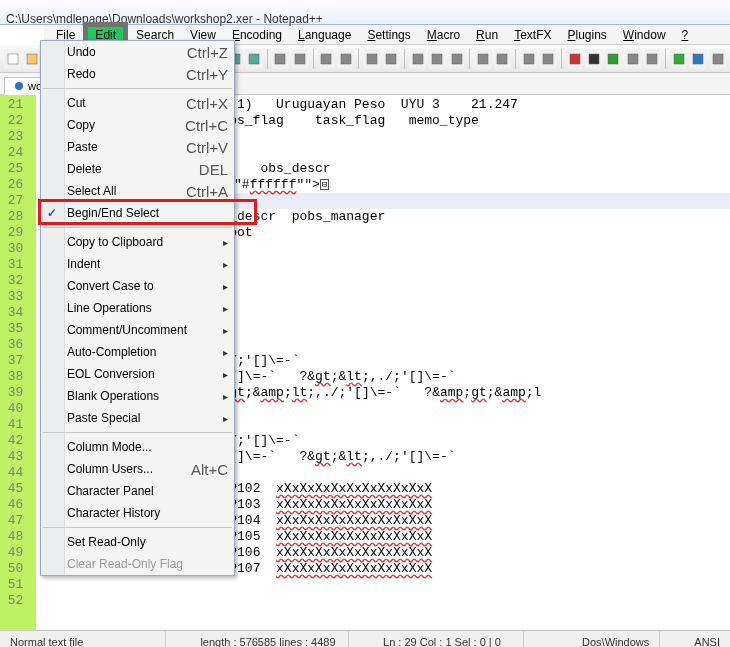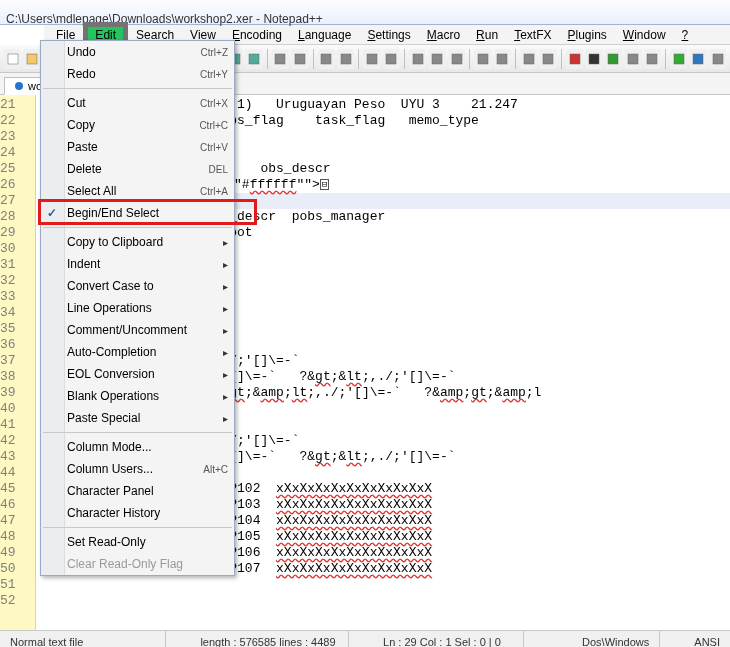--- a/index.html
+++ b/index.html
@@ -138,7 +138,7 @@
   }
   .dropdown .dd-row.disabled { color:#9a9a9a;justify-content:flex-end; }
   .dropdown .dd-row .label { flex:1; }
-  .dropdown .dd-row .accel { color:#555; font-size:10px; }
+  .dropdown .dd-row .accel { color:#555; font-size:15px; }
   .dropdown .dd-row .sub { position:absolute; right:6px; font-size:10px; color:#333; }
   .dropdown .dd-sep { height:1px; background:#c8c8c8; margin: 3px 2px; }
   .dropdown .dd-row .check {

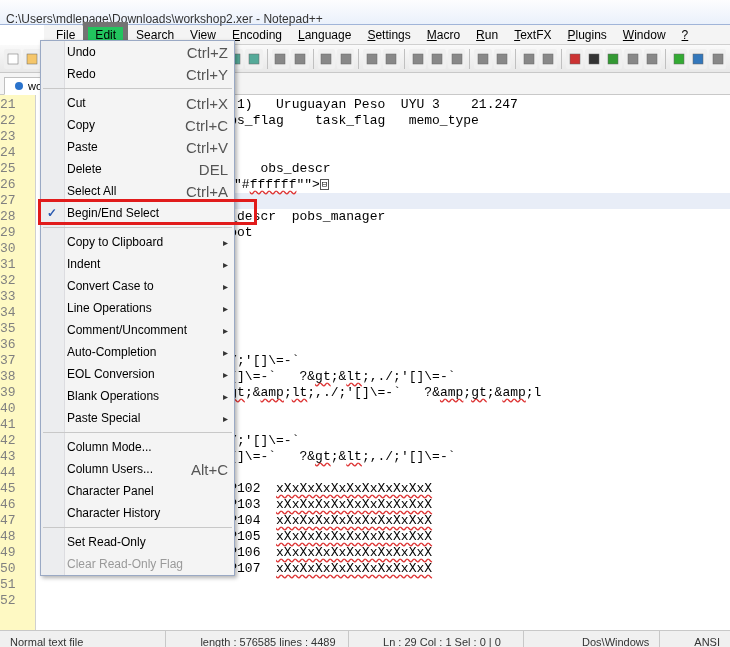--- a/index.html
+++ b/index.html
@@ -96,9 +96,9 @@
   }
   .gutter {
     width: 36px;
-    background: #fef9c3;
+    background: #bef264;
     color: #808080;
-    text-align: left;
+    text-align: center;
     padding: 2px 4px 0 0;
     border-right: 1px solid #d0d0d0;
     line-height: 16px;

